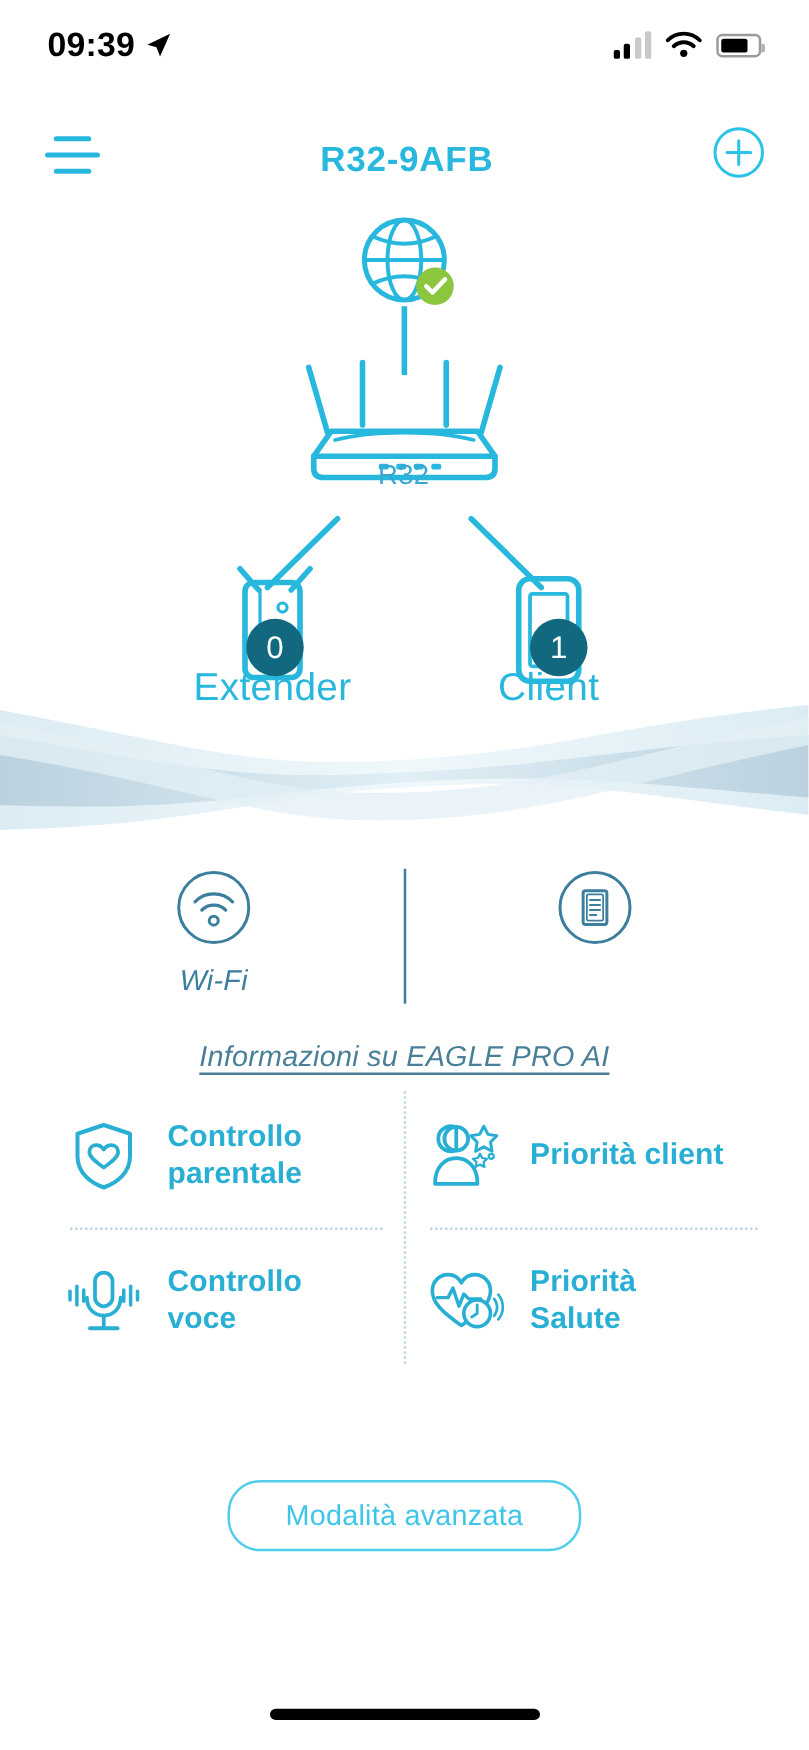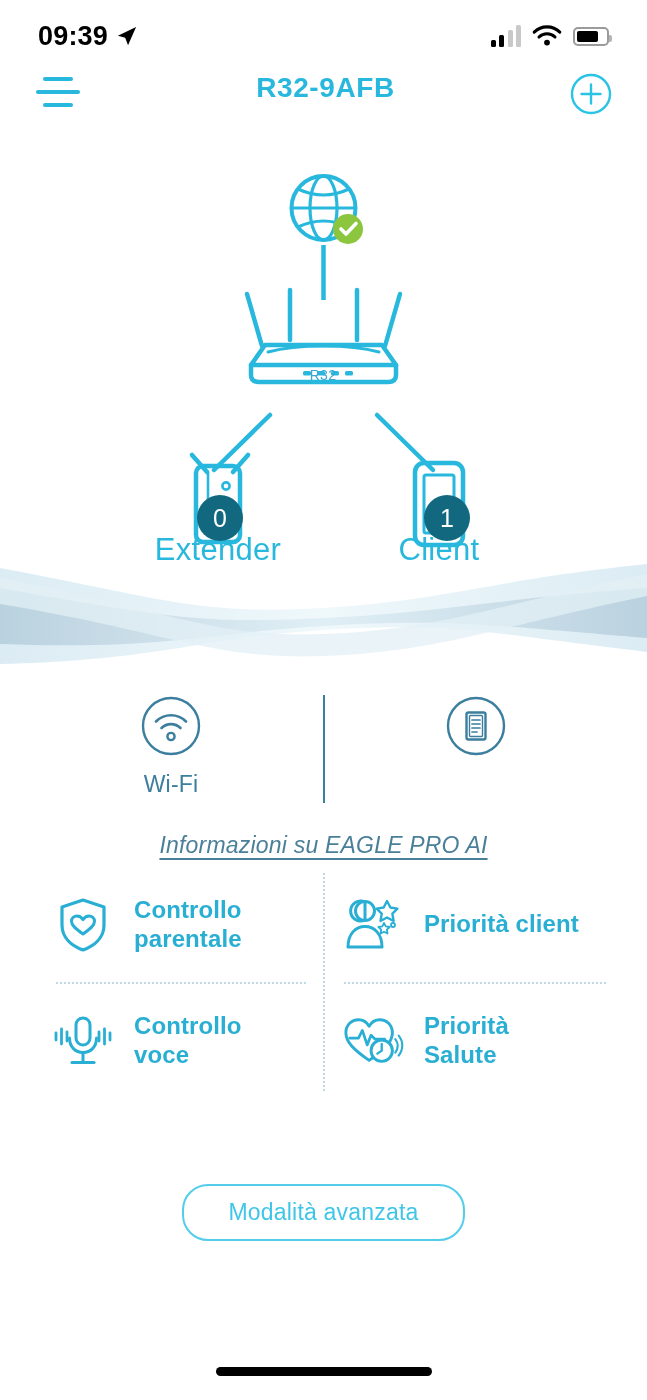--- a/index.html
+++ b/index.html
@@ -38,7 +38,7 @@
   
   .header{
     position:absolute; top:72px; left:0; width:647px; height:72px;
-    display:flex; align-items:flex-start; justify-content:space-between;
+    display:flex; align-items:flex-end; justify-content:space-between;
     padding:0 34px;
   }
   .hamburger{ width:48px; height:40px; display:flex; flex-direction:column;

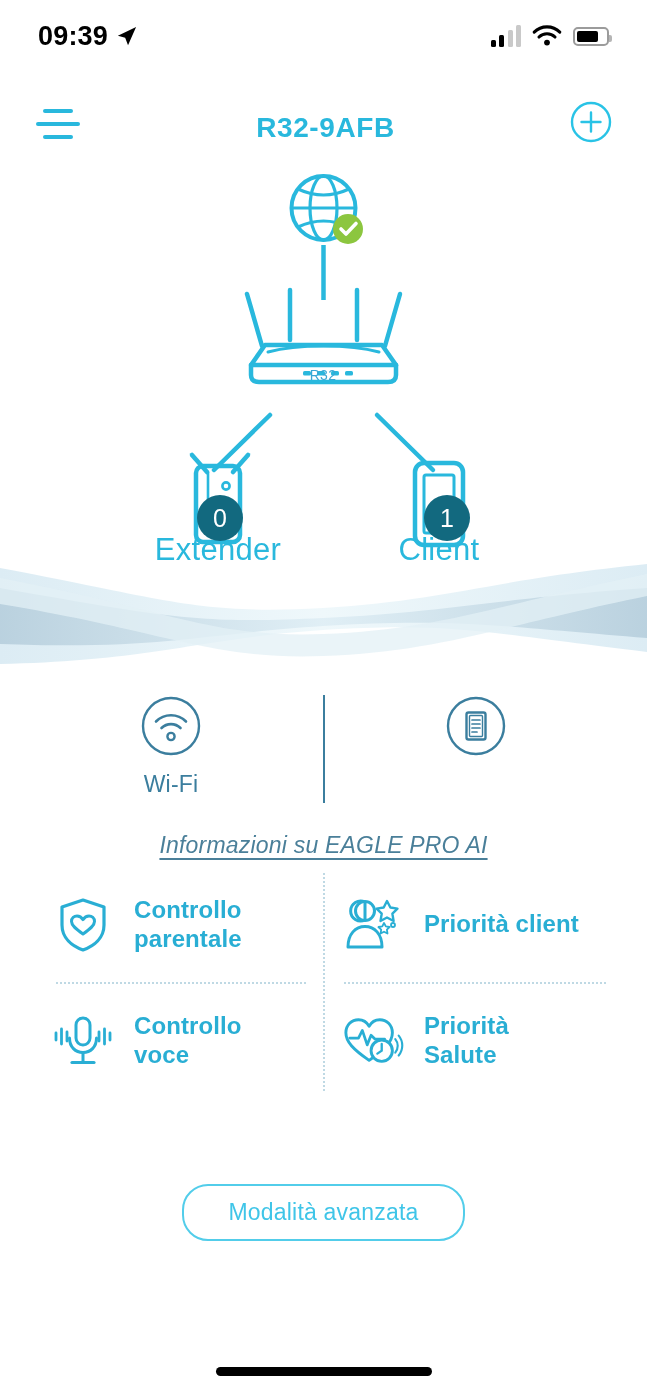--- a/index.html
+++ b/index.html
@@ -55,7 +55,7 @@
   
   .topology{ position:absolute; top:160px; left:0; width:647px; height:420px; }
   .topo-label{
-    position:absolute; text-align:center; font-size:14px; color:#3aa6d4;
+    position:absolute; text-align:center; font-size:22px; color:#3aa6d4;
     letter-spacing:0.3px; white-space:nowrap;
   }
   .node-label-lg{ font-size:31px; color:#29b8dd; }

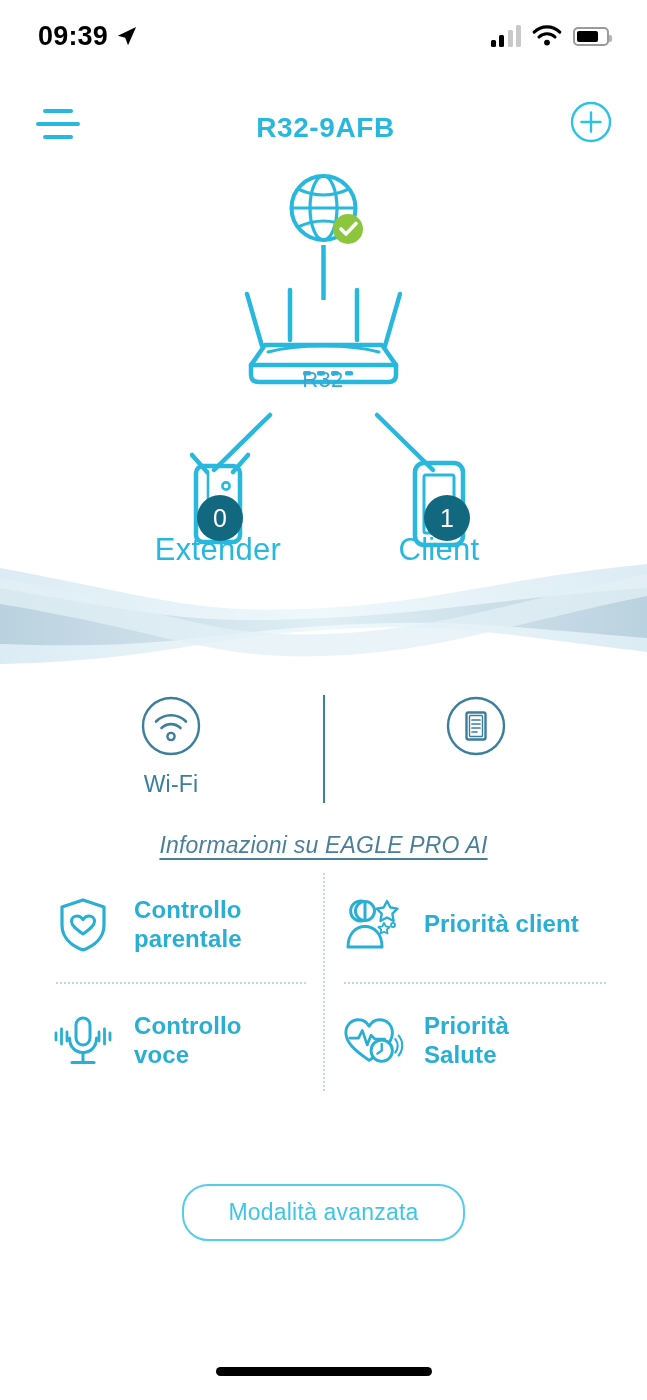--- a/index.html
+++ b/index.html
@@ -75,7 +75,7 @@
   }
   .quick-item{
     width:215px; display:flex; flex-direction:column; align-items:center;
-    gap:14px; cursor:pointer;
+    gap:14px; cursor:pointer;font-style:italic;
   }
   .quick-label{ font-size:23px; color:#3b7e9e; letter-spacing:0.2px; }
   .quick-divider{ width:2px; height:108px; background:#3b7e9e; margin:0 44px; flex:none; }

